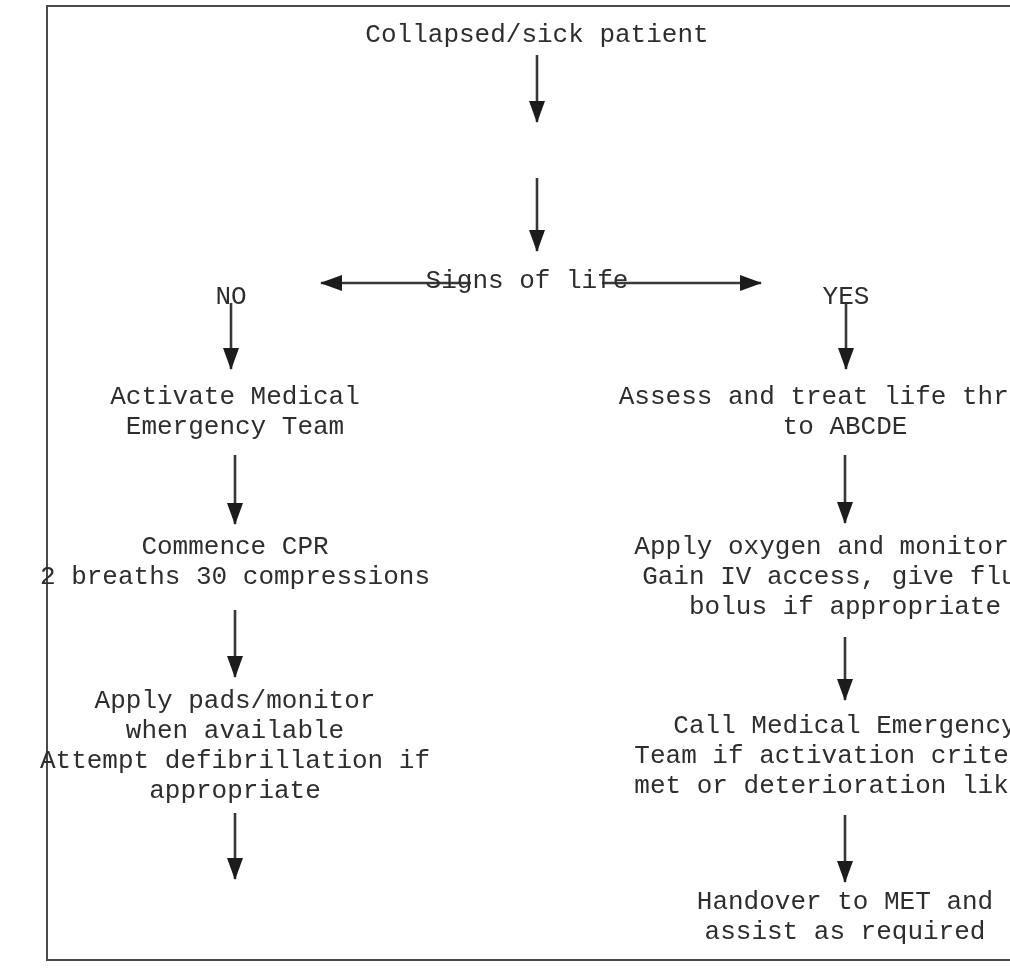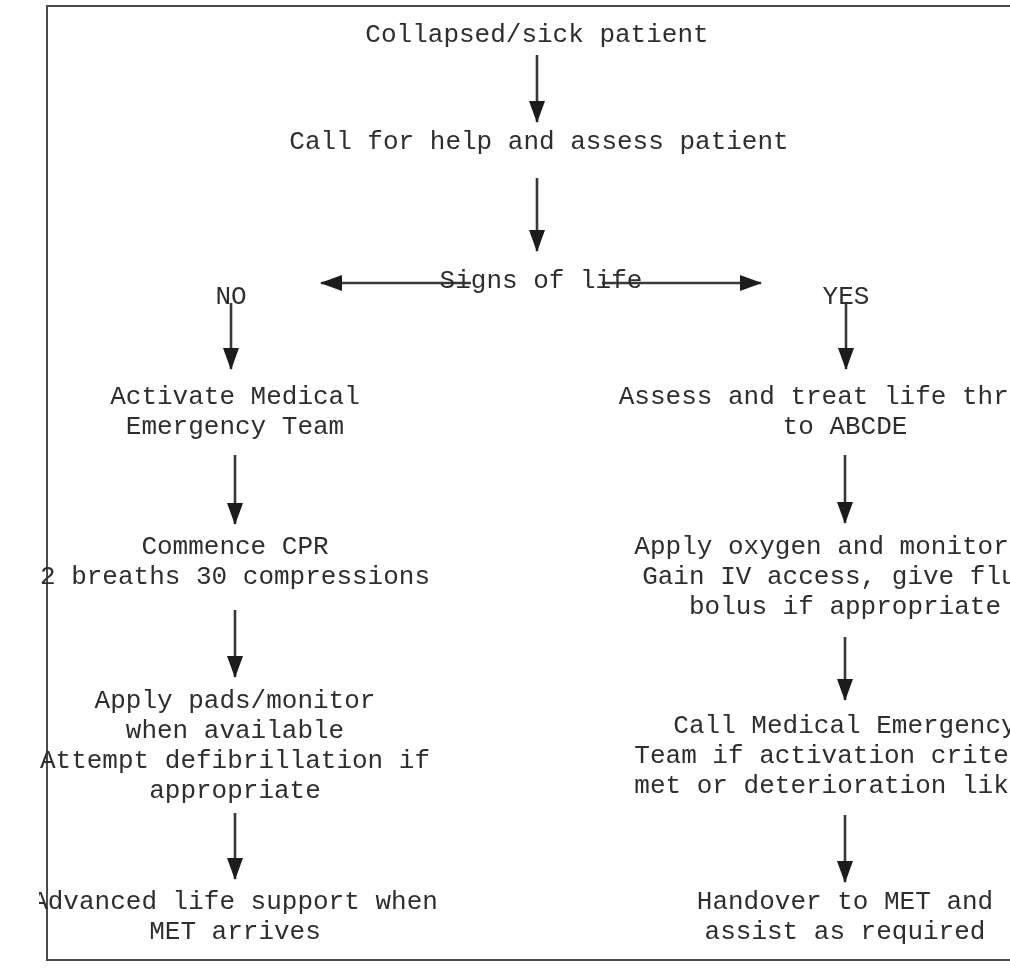--- a/index.html
+++ b/index.html
@@ -76,7 +76,6 @@
   </svg>
 
   <div class="node" style="left:498px; top:20px">Collapsed/sick patient</div>
-  <div class="node" style="left:500px; top:127px">Call for help and assess patient</div>
   <div class="node" style="left:502px; top:266px">Signs of life</div>
 
   <div class="node" style="left:192px; top:282px">NO</div>

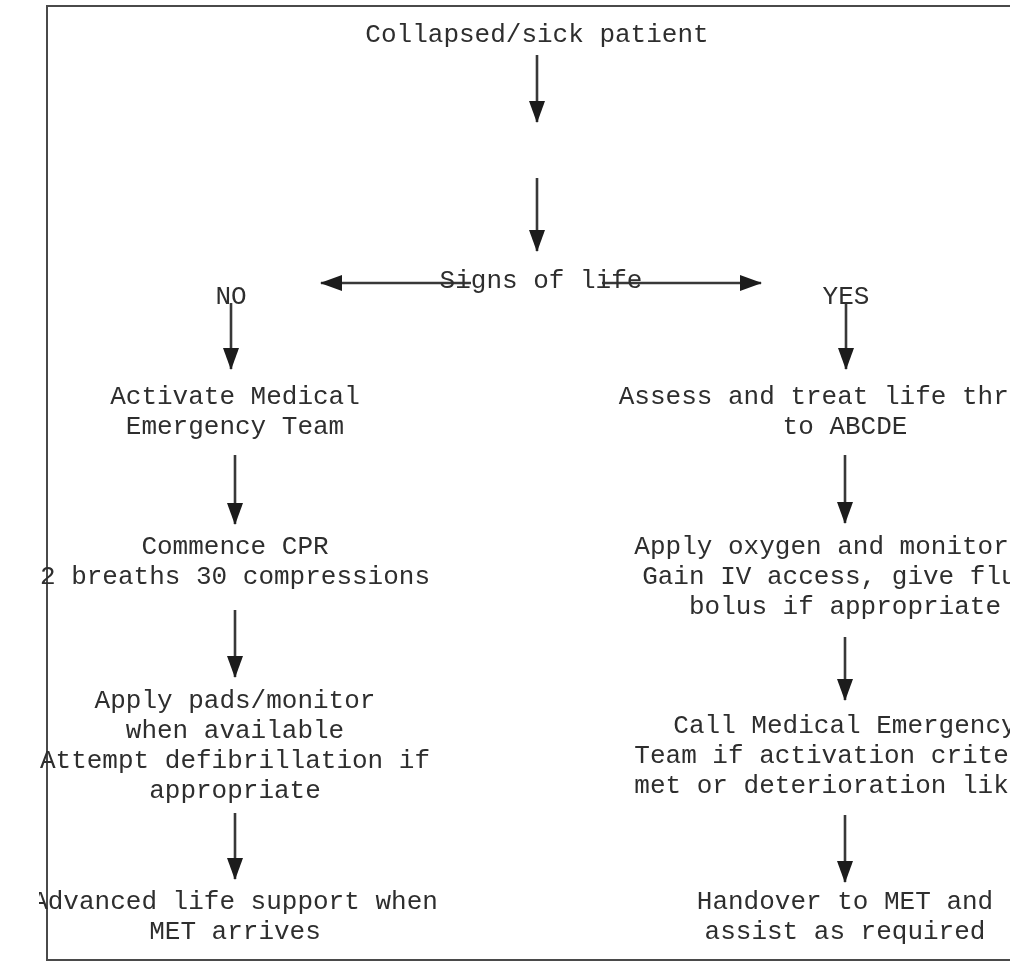--- a/index.html
+++ b/index.html
@@ -76,7 +76,7 @@
   </svg>
 
   <div class="node" style="left:498px; top:20px">Collapsed/sick patient</div>
-  <div class="node" style="left:502px; top:266px">Signs of life</div>
+  <div class="node" style="left:488px; top:266px">Signs of life</div>
 
   <div class="node" style="left:192px; top:282px">NO</div>
   <div class="node" style="left:807px; top:282px">YES</div>

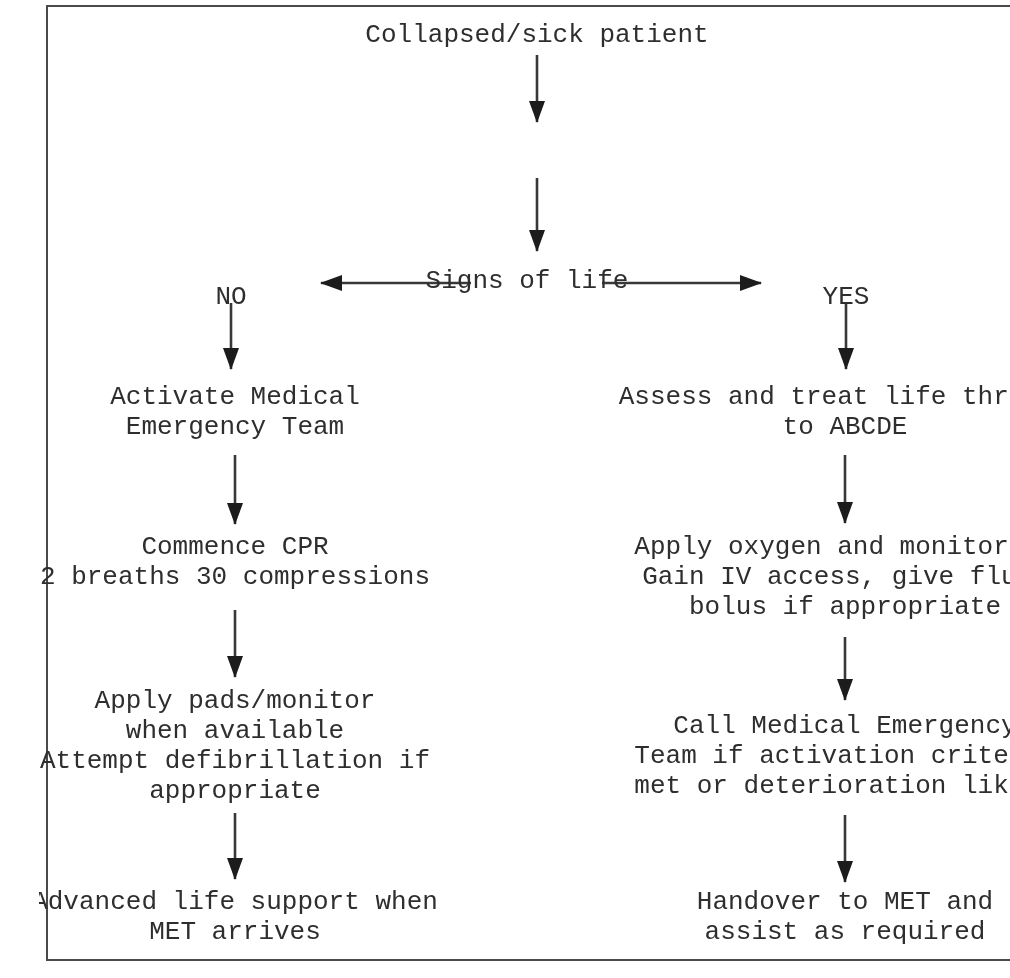--- a/index.html
+++ b/index.html
@@ -89,8 +89,6 @@
 when available
 Attempt defibrillation if
 appropriate</div>
-  <div class="node" style="left:196px; top:887px">Advanced life support when
-MET arrives</div>
 
   <div class="node" style="left:806px; top:382px">Assess and treat life threats
 to ABCDE</div>

